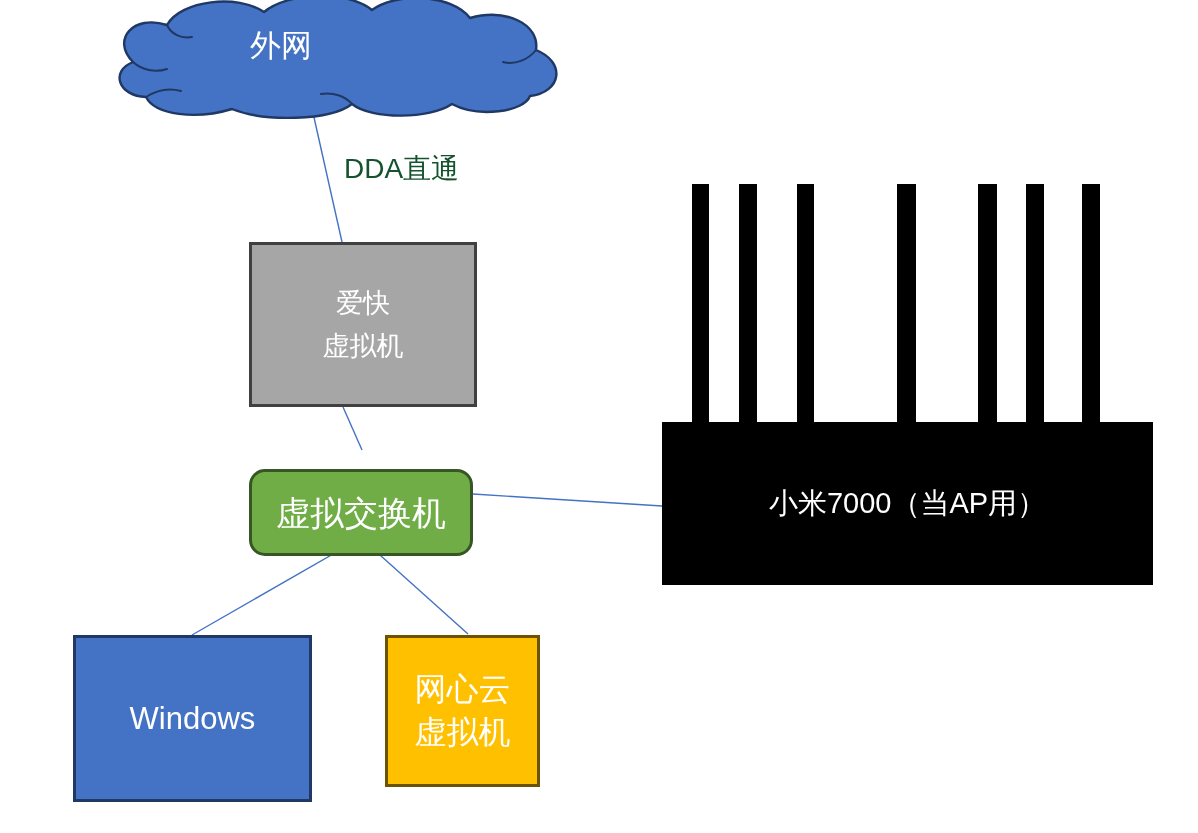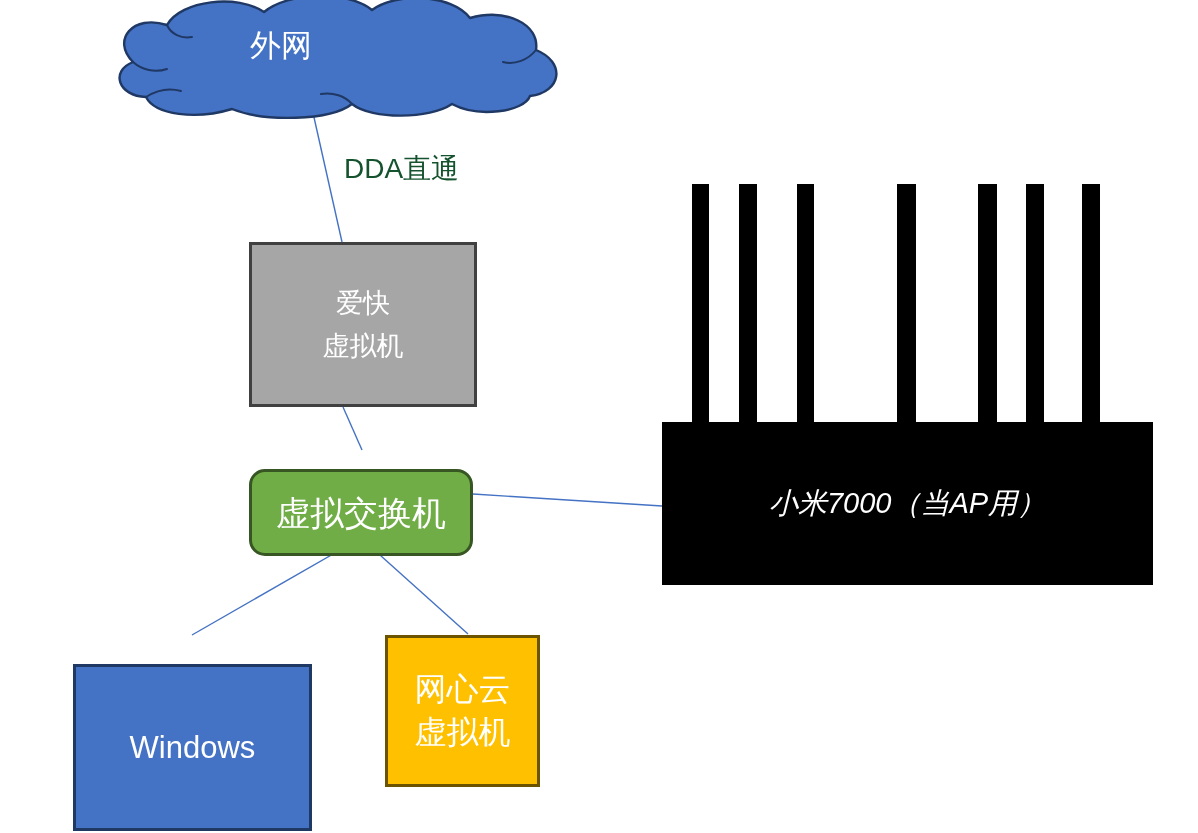--- a/index.html
+++ b/index.html
@@ -72,7 +72,7 @@
   #router-body {
     left: 662px; top: 422px; width: 491px; height: 163px;
     background: #000000;
-    font-size: 29px; line-height: 37px; font-style: italic;
+    font-size: 29px; line-height: 37px;
   }
   .antenna {
     position: absolute;

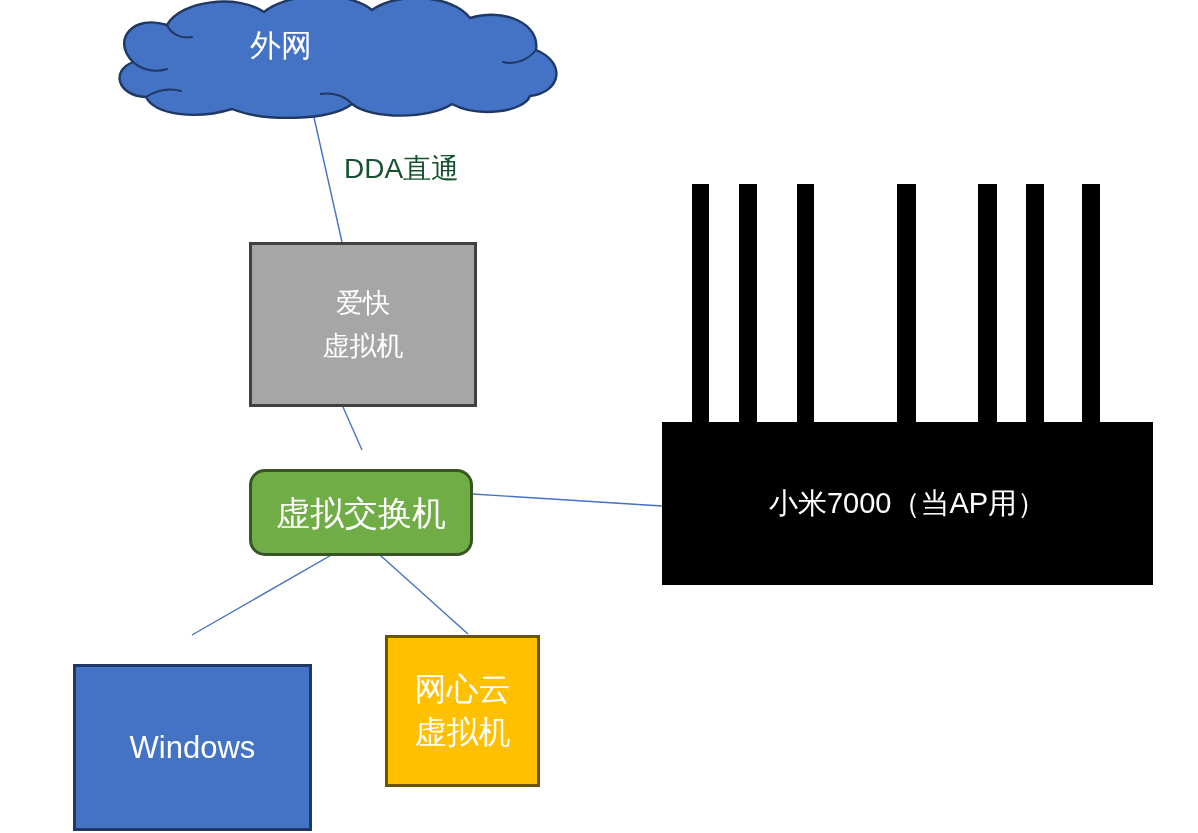--- a/index.html
+++ b/index.html
@@ -61,7 +61,7 @@
     left: 73px; top: 635px; width: 239px; height: 167px;
     background: #4472C4;
     border: 3px solid #1F3864;
-    font-size: 31px; line-height: 45px; margin-top: 29px;
+    font-size: 31px; line-height: 45px;
   }
   #wangxin-box {
     left: 385px; top: 635px; width: 155px; height: 152px;

